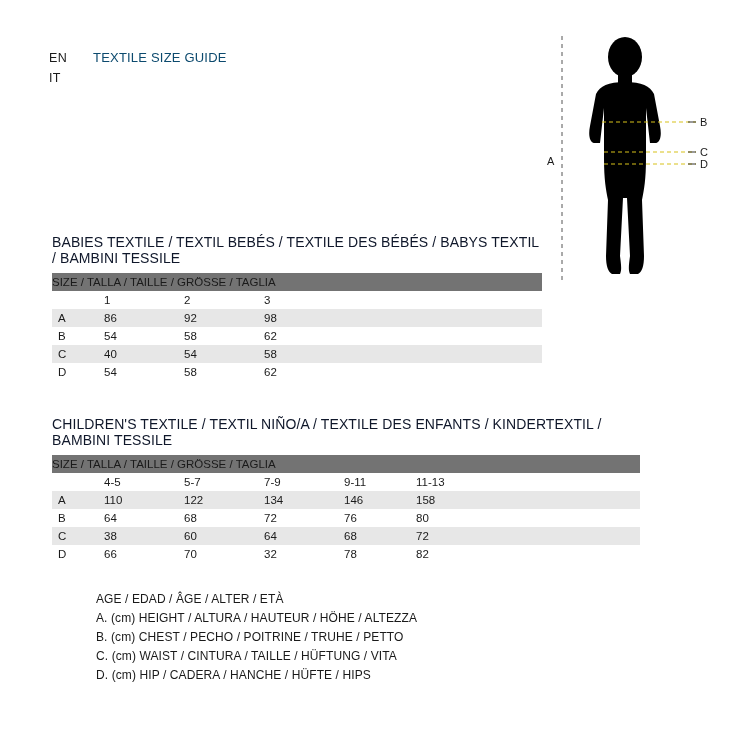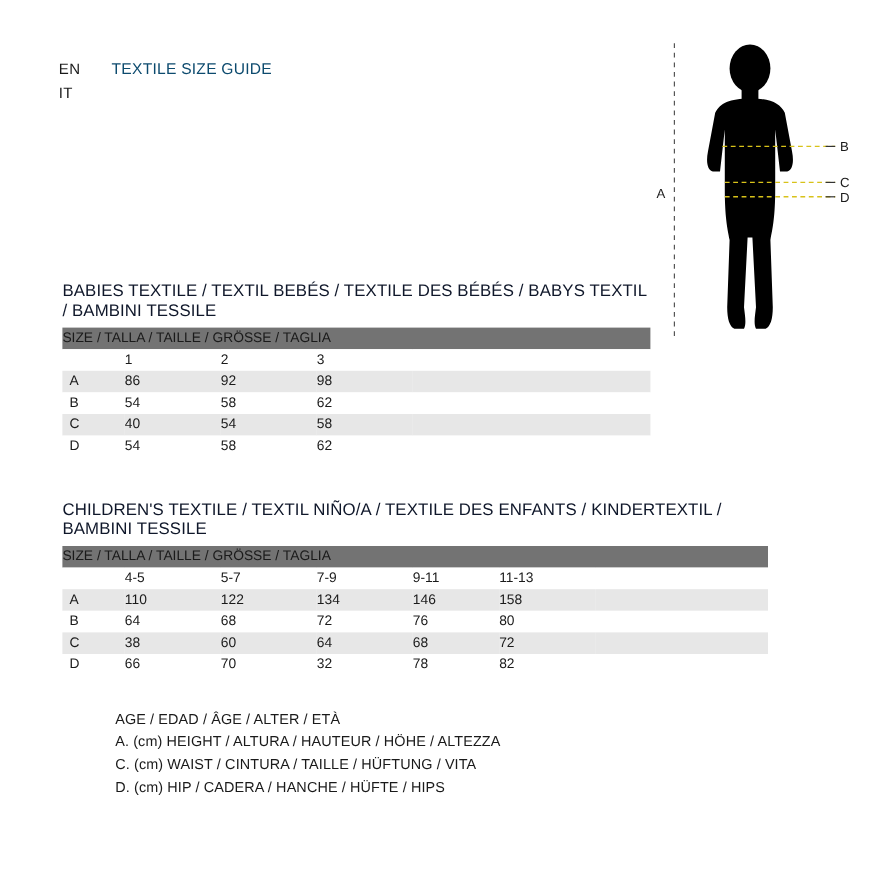--- a/index.html
+++ b/index.html
@@ -314,6 +314,7 @@
   <div class="legend">
     <div class="legend-line">AGE / EDAD / ÂGE / ALTER / ETÀ</div>
     <div class="legend-line">A. (cm) HEIGHT / ALTURA / HAUTEUR / HÖHE / ALTEZZA</div>
+    <div class="legend-line">B. (cm) CHEST / PECHO / POITRINE / TRUHE / PETTO</div>
     <div class="legend-line">C. (cm) WAIST / CINTURA / TAILLE / HÜFTUNG / VITA</div>
     <div class="legend-line">D. (cm) HIP / CADERA / HANCHE / HÜFTE / HIPS</div>
   </div>

